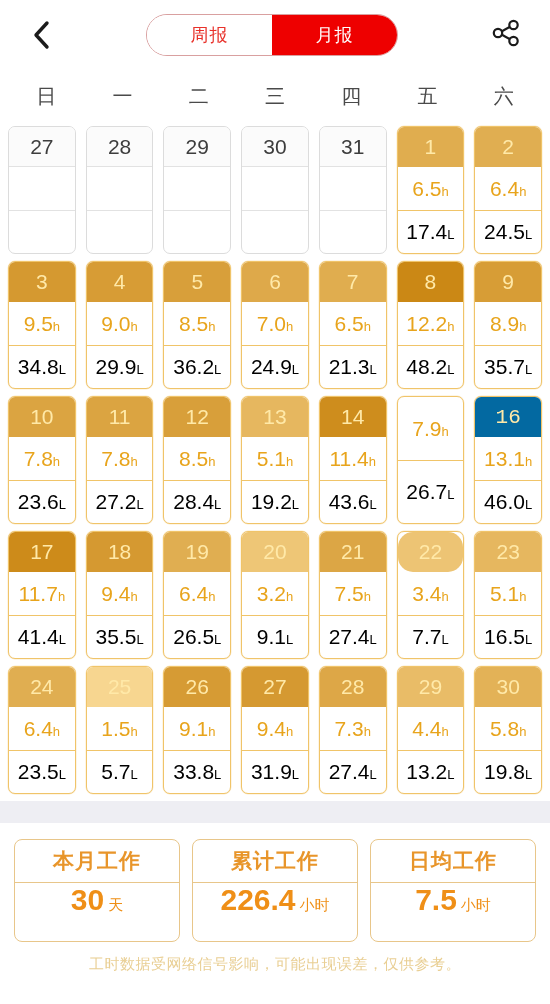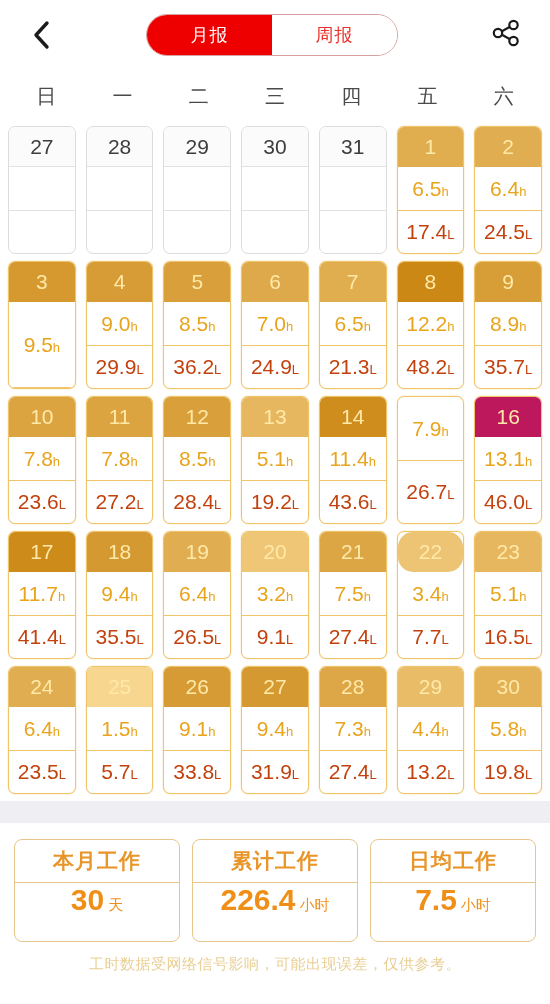--- a/index.html
+++ b/index.html
@@ -187,8 +187,8 @@
   </div>
 
   <div class="toggle">
+    <div class="toggle-seg inactive">周报</div>
     <div class="toggle-seg active">月报</div>
-    <div class="toggle-seg inactive">周报</div>
   </div>
 
   <div class="share-btn">

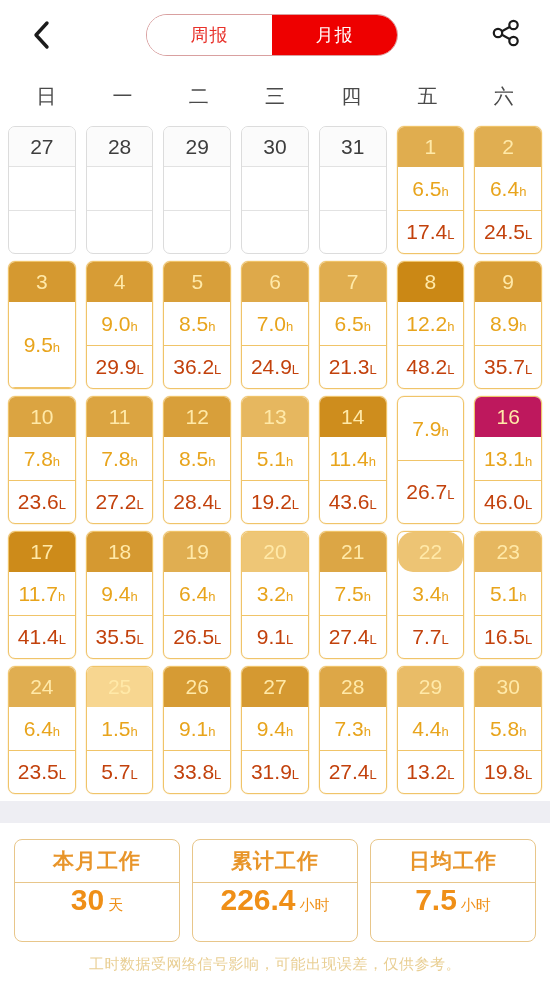--- a/index.html
+++ b/index.html
@@ -119,7 +119,7 @@
   }
   .val .unit{ font-size:13px; }
   .hours .val{ color:#e8a41c; }
-  .liters .val{ color:#c2410c; }
+  .liters .val{ color:#000000; }
 
   
   .sep-band{

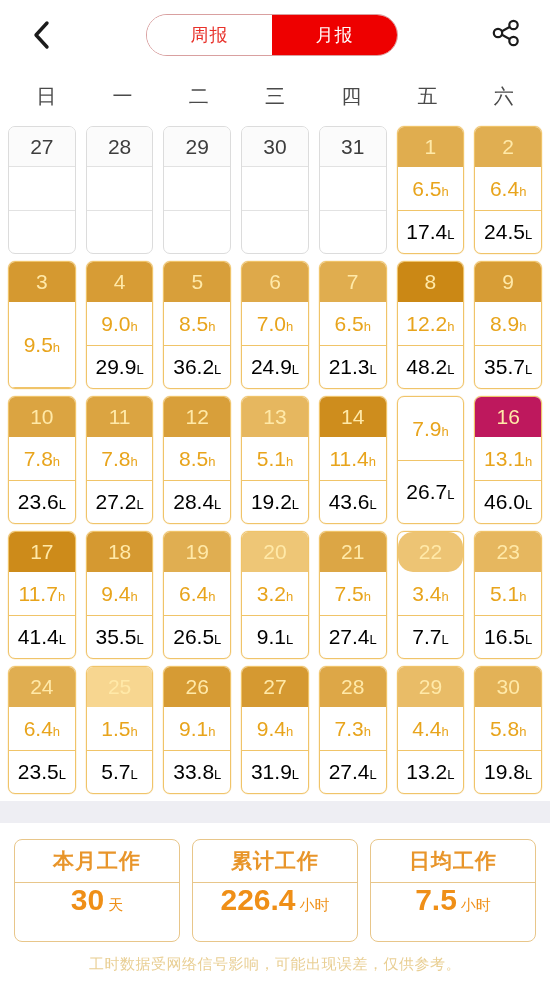--- a/index.html
+++ b/index.html
@@ -266,6 +266,9 @@
         <div class="cell-row hours">
           <span class="val"><span>9.5</span><span class="unit">h</span></span>
         </div>
+        <div class="cell-row liters">
+          <span class="val"><span>34.8</span><span class="unit">L</span></span>
+        </div>
       </div>
       <div class="cell filled">
         <div class="cell-head" style="background: rgb(215, 156, 53);">4</div>

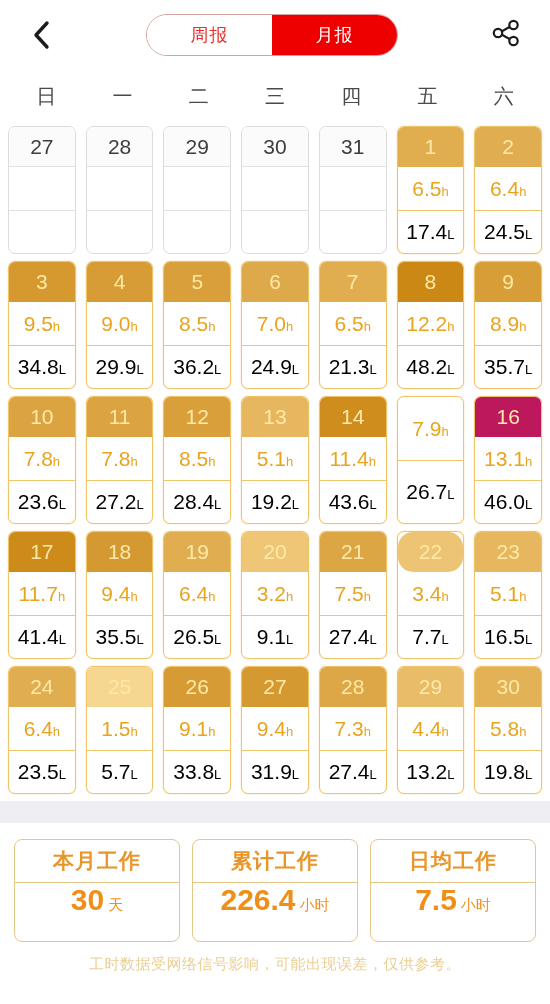--- a/index.html
+++ b/index.html
@@ -380,7 +380,7 @@
         </div>
       </div>
       <div class="cell filled">
-        <div class="cell-head" style="background: #be185d;">16</div>
+        <div class="cell-head" style="background: #0369a1; font-family: Liberation Mono, monospace;">16</div>
         <div class="cell-row hours">
           <span class="val"><span>13.1</span><span class="unit">h</span></span>
         </div>

